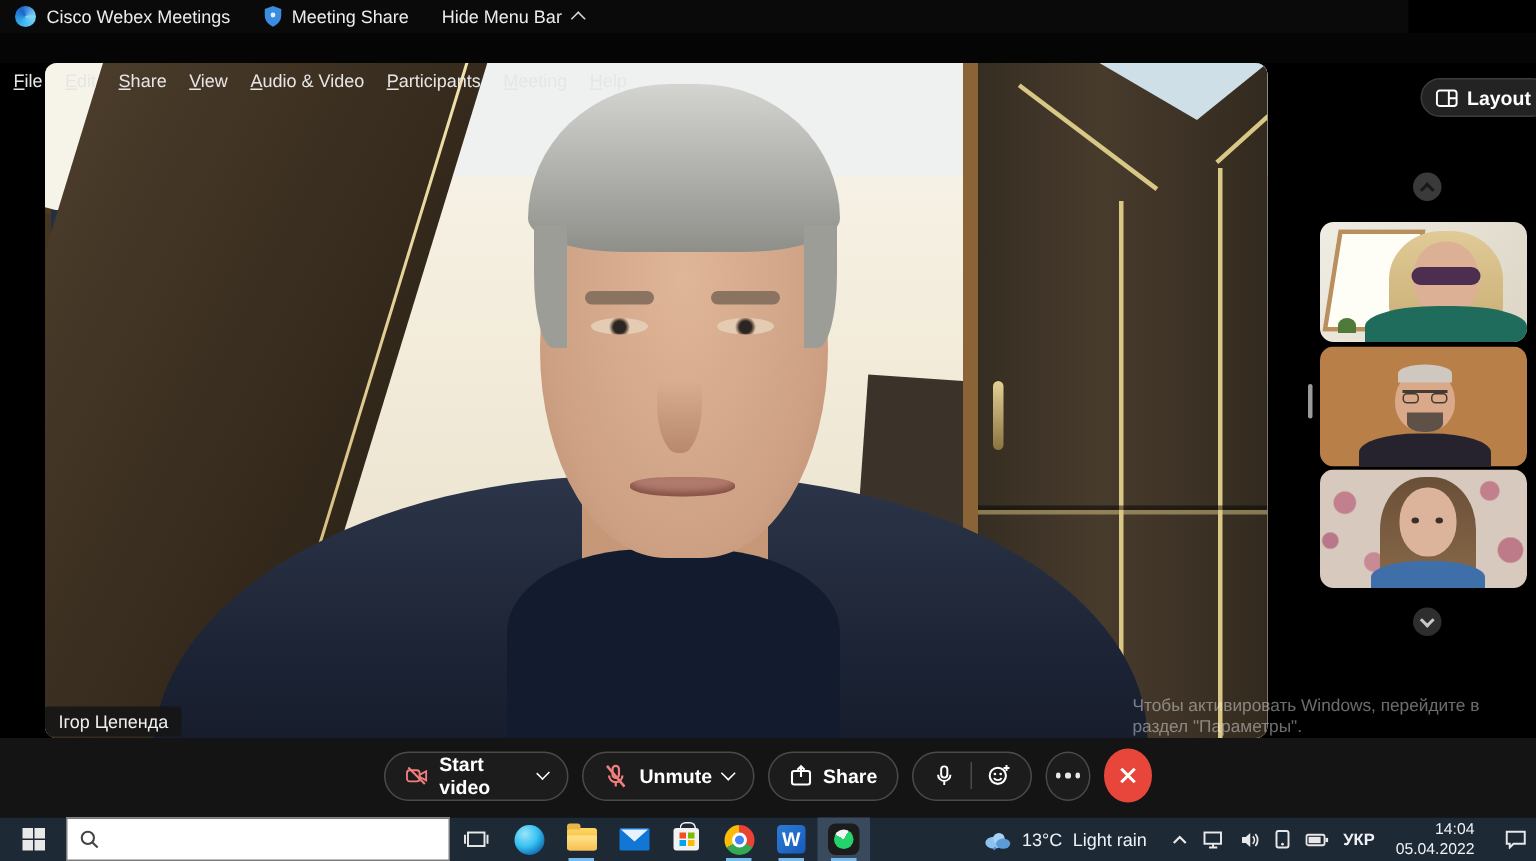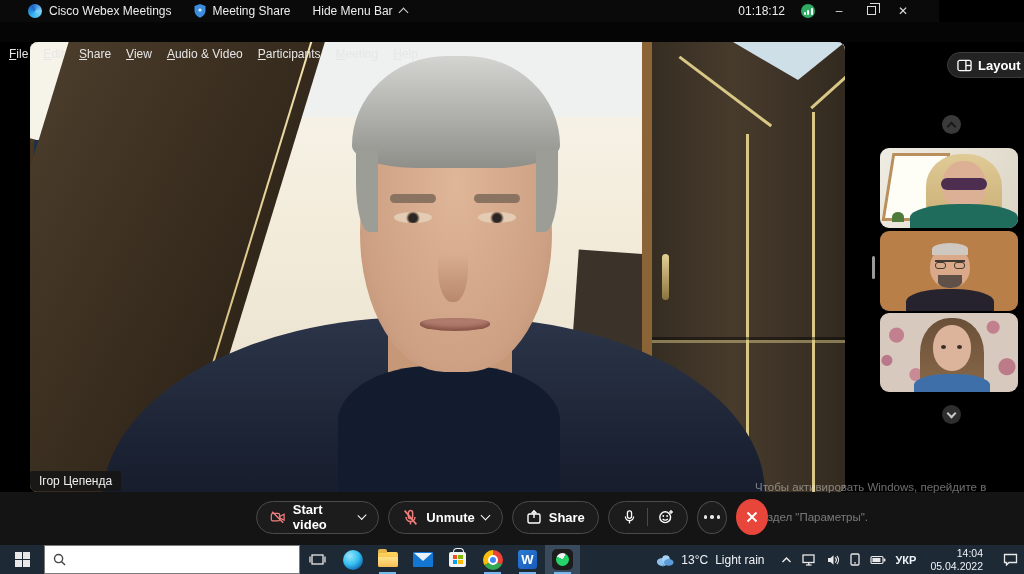--- a/index.html
+++ b/index.html
@@ -9,7 +9,7 @@
   
   #titlebar { position:absolute; left:0; top:0; width:939px; height:22px;
               background:#0a0a0a; display:flex; align-items:center; color:#ececec;
-              font-size:12px; padding:0 28px; z-index:10; }
+              font-size:12px; padding:0 10px; z-index:10; }
   .tb-group { display:flex; align-items:center; gap:7px; }
   .tb-sep { width:22px; }
   #webex-logo { width:14px; height:14px; border-radius:50%;

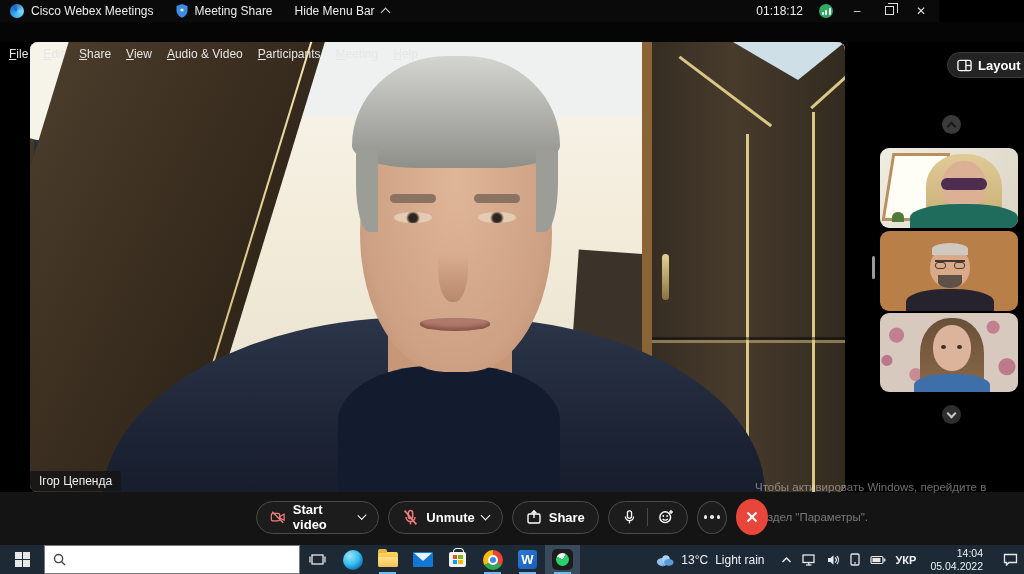--- a/index.html
+++ b/index.html
@@ -265,17 +265,6 @@
     <span>Hide Menu Bar</span>
     <span class="chev-up"></span>
   </div>
-  <div class="right">
-    <span>01:18:12</span>
-    <span id="conn-ind">
-      <i style="height:3px"></i>
-        <i style="height:5px"></i>
-        <i style="height:7px"></i>
-    </span>
-    <span class="winbtn">–</span>
-    <span class="winbtn"><span class="restore-glyph"></span></span>
-    <span class="winbtn">✕</span>
-  </div>
 </div>
 
 <div id="menubar">

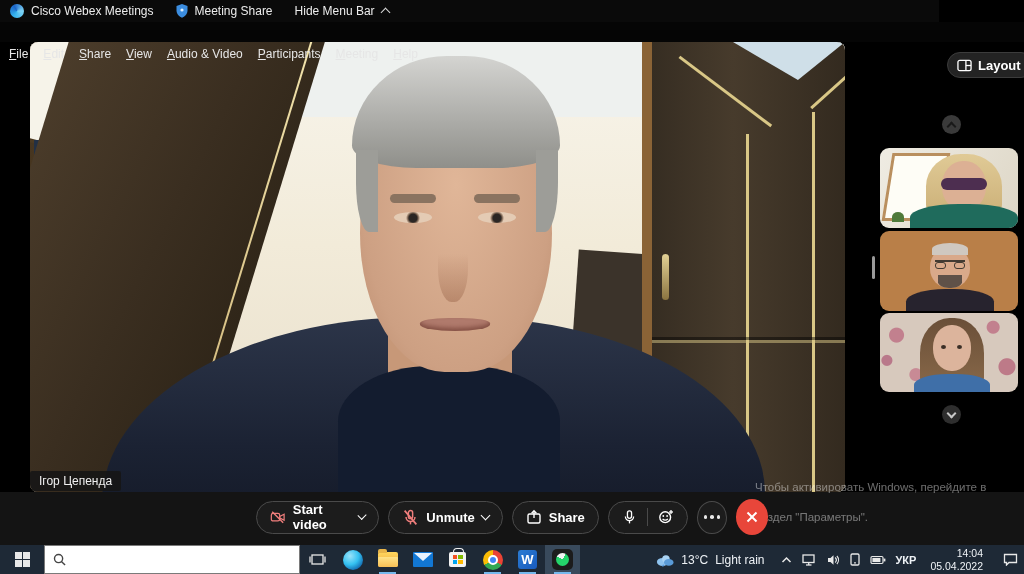--- a/index.html
+++ b/index.html
@@ -170,7 +170,7 @@
   #watermark { position:absolute; left:755px; top:464px; z-index:4; color:rgba(255,255,255,.5);
     pointer-events:none; }
   #watermark .wm-title { font-size:17px; font-weight:400; }
-  #watermark .wm-line { font-size:11.5px; color:rgba(255,255,255,.42); line-height:1.25;margin-top:16px; }
+  #watermark .wm-line { font-size:11.5px; color:rgba(255,255,255,.42); line-height:1.25; }
 
   
   #controlbar { position:absolute; left:0; top:492px; width:1024px; height:53px; background:#141414; }

